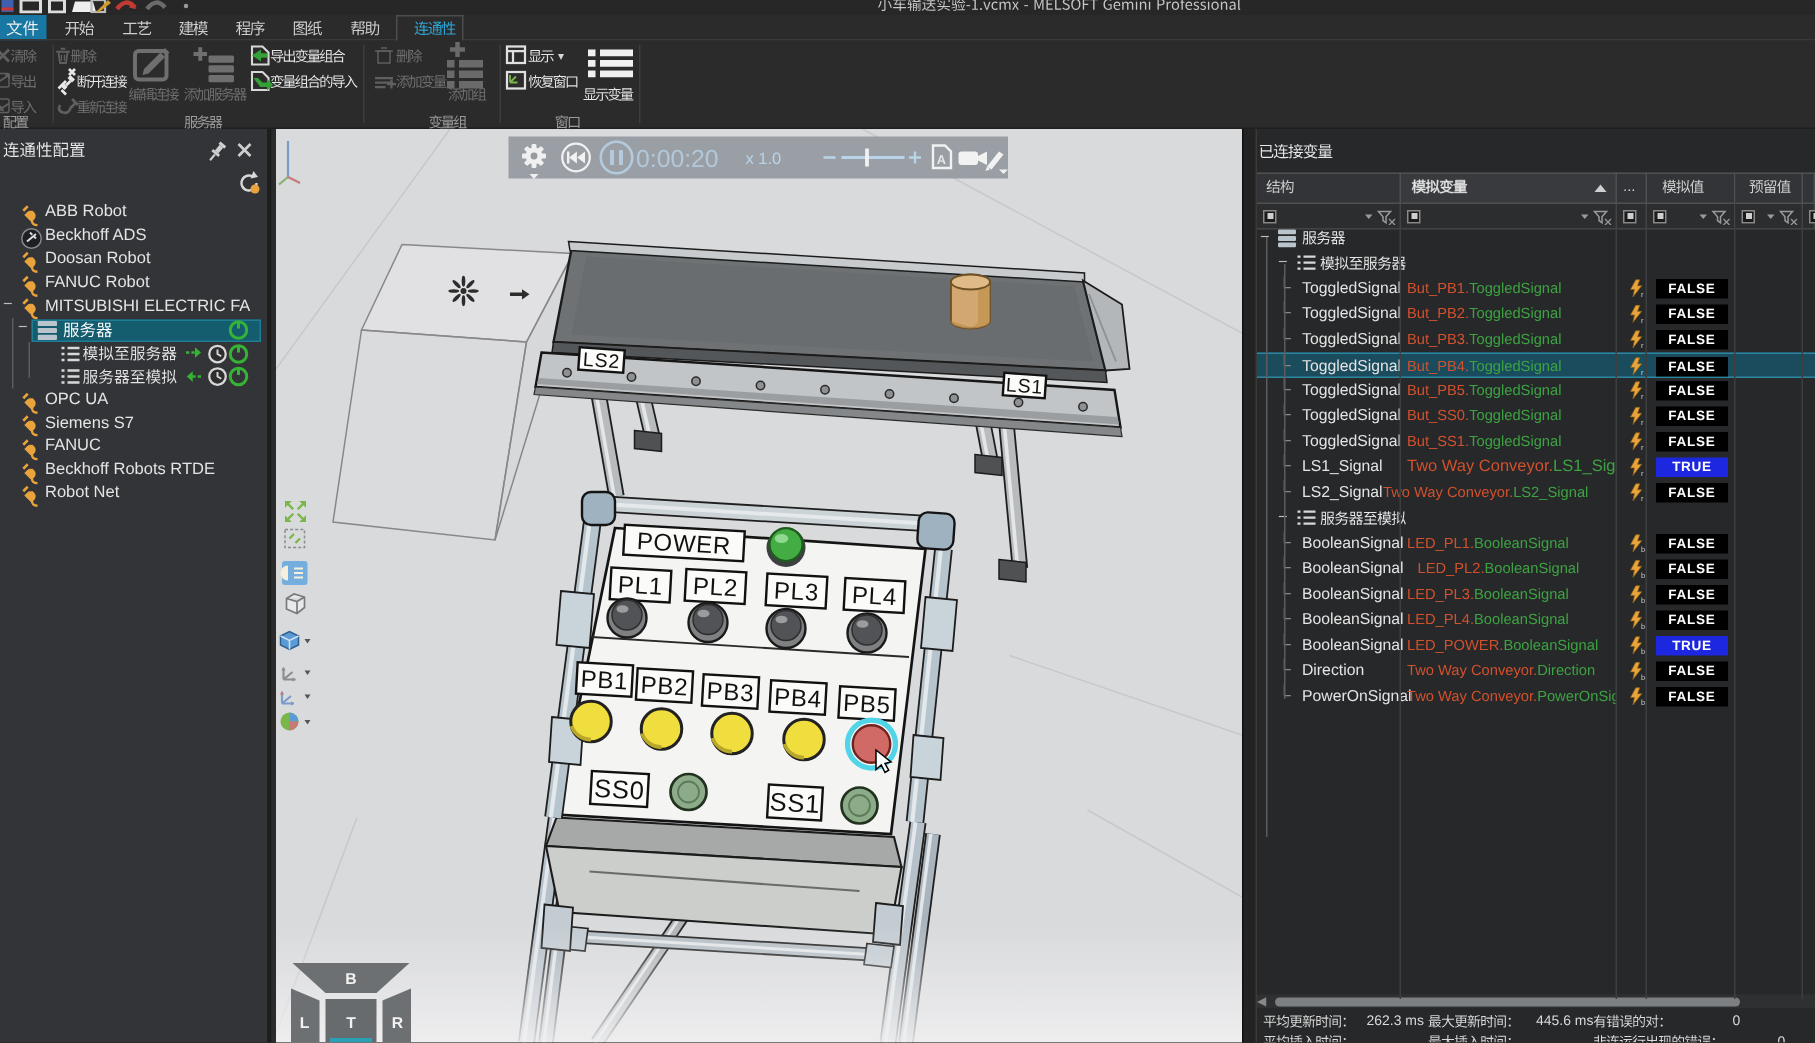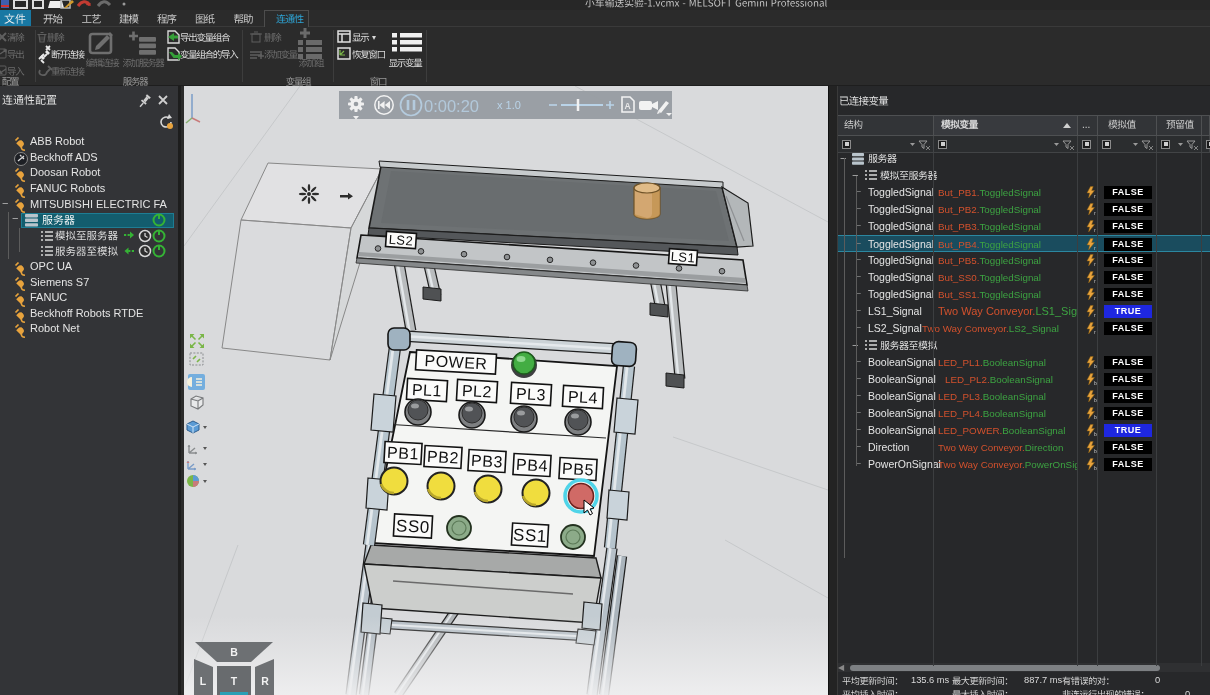--- a/index.html
+++ b/index.html
@@ -157,7 +157,7 @@
         <path d="M5 7.5 a3.2 3.2 0 0 1 4.8 4.8 l-1.8 1.8 -4.8 -4.8 Z" fill="#e8a33d"></path>
         <path d="M8.5 13 q-0.5 3 3.5 3.2" stroke="#e8a33d" stroke-width="1.6" fill="none"></path>
       </svg>
-      <div class="row" style="left:30px;top:95.0px">FANUC Robots</div>
+      <div class="row" style="left:30px;top:95.0px">FANUC Robot</div>
       <svg class="abs" width="16" height="17" style="left:13px;top:110.4px" viewBox="0 0 16 17">
         <path d="M2.5 6.5 L5.5 3.5 M6 10 L9 7" stroke="#e8a33d" stroke-width="1.7"></path>
         <path d="M5 7.5 a3.2 3.2 0 0 1 4.8 4.8 l-1.8 1.8 -4.8 -4.8 Z" fill="#e8a33d"></path>

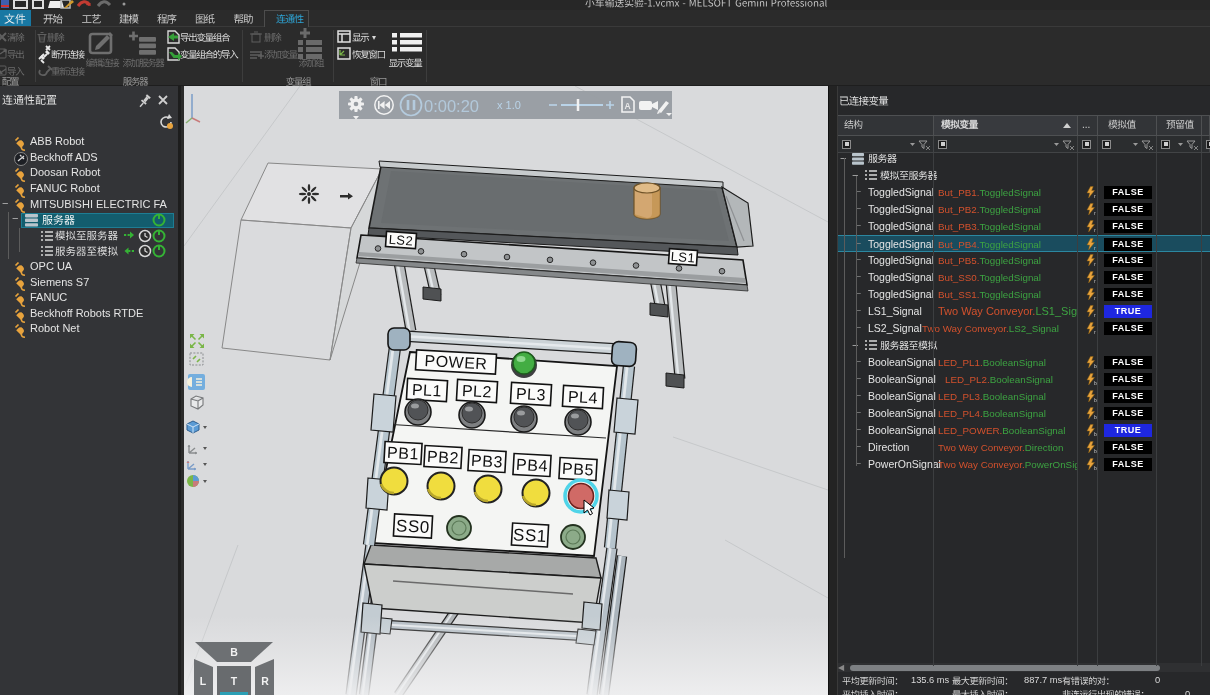--- a/index.html
+++ b/index.html
@@ -795,7 +795,7 @@
         <div class="abs" style="left:0;top:1px;width:8px;height:7px;color:#888;font-size:8px;line-height:7px">◀</div>
         <div class="abs" style="left:12px;top:1.5px;width:310px;height:6px;background:#7d8083;border-radius:3px"></div>
       </div>
-      <div class="abs" style="left:73px;top:589px;width:300px;height:14px;color:#dadada;font-size:9.3px">135.6 ms</div>
+      <div class="abs" style="left:73px;top:589px;width:300px;height:14px;color:#dadada;font-size:9.3px">262.3 ms</div>
       <div class="abs" style="left:186px;top:589px;color:#dadada;font-size:9.3px">887.7 ms</div>
       <div class="abs" style="left:317px;top:589px;color:#dadada;font-size:9.3px">0</div>
       <div class="abs" style="left:347px;top:603px;color:#dadada;font-size:9.3px">0</div>

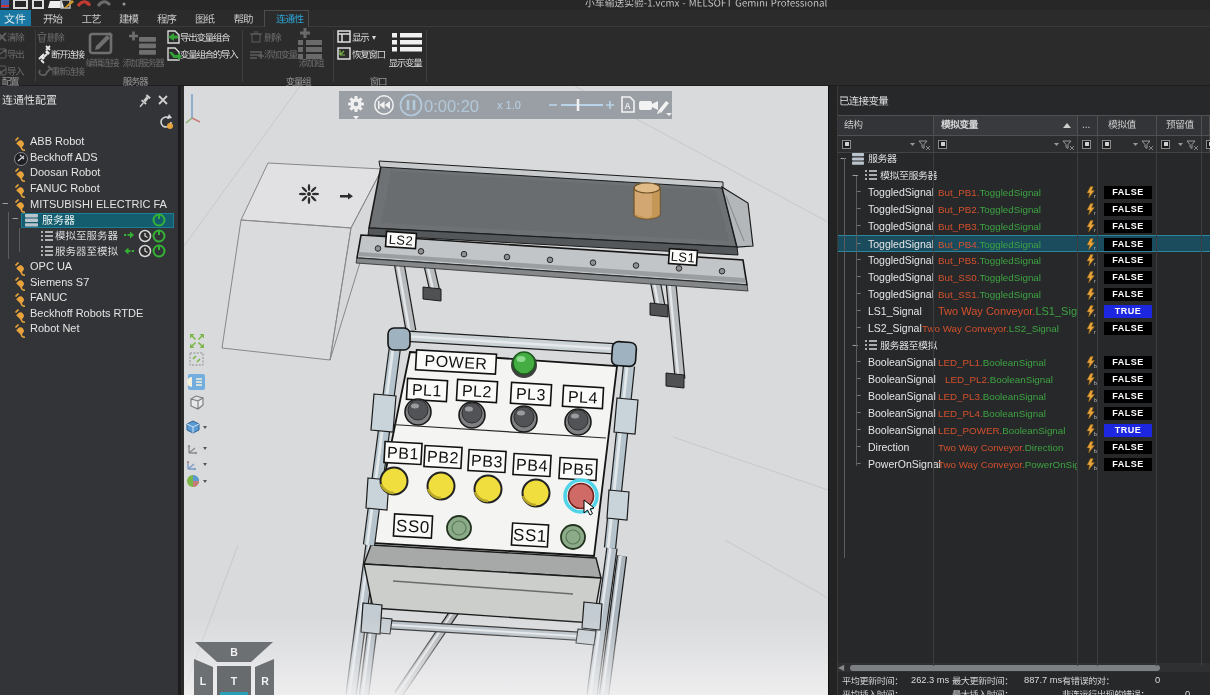--- a/index.html
+++ b/index.html
@@ -796,7 +796,7 @@
         <div class="abs" style="left:12px;top:1.5px;width:310px;height:6px;background:#7d8083;border-radius:3px"></div>
       </div>
       <div class="abs" style="left:73px;top:589px;width:300px;height:14px;color:#dadada;font-size:9.3px">262.3 ms</div>
-      <div class="abs" style="left:186px;top:589px;color:#dadada;font-size:9.3px">887.7 ms</div>
+      <div class="abs" style="left:186px;top:589px;color:#dadada;font-size:9.3px">445.6 ms</div>
       <div class="abs" style="left:317px;top:589px;color:#dadada;font-size:9.3px">0</div>
       <div class="abs" style="left:347px;top:603px;color:#dadada;font-size:9.3px">0</div>
     </div>

